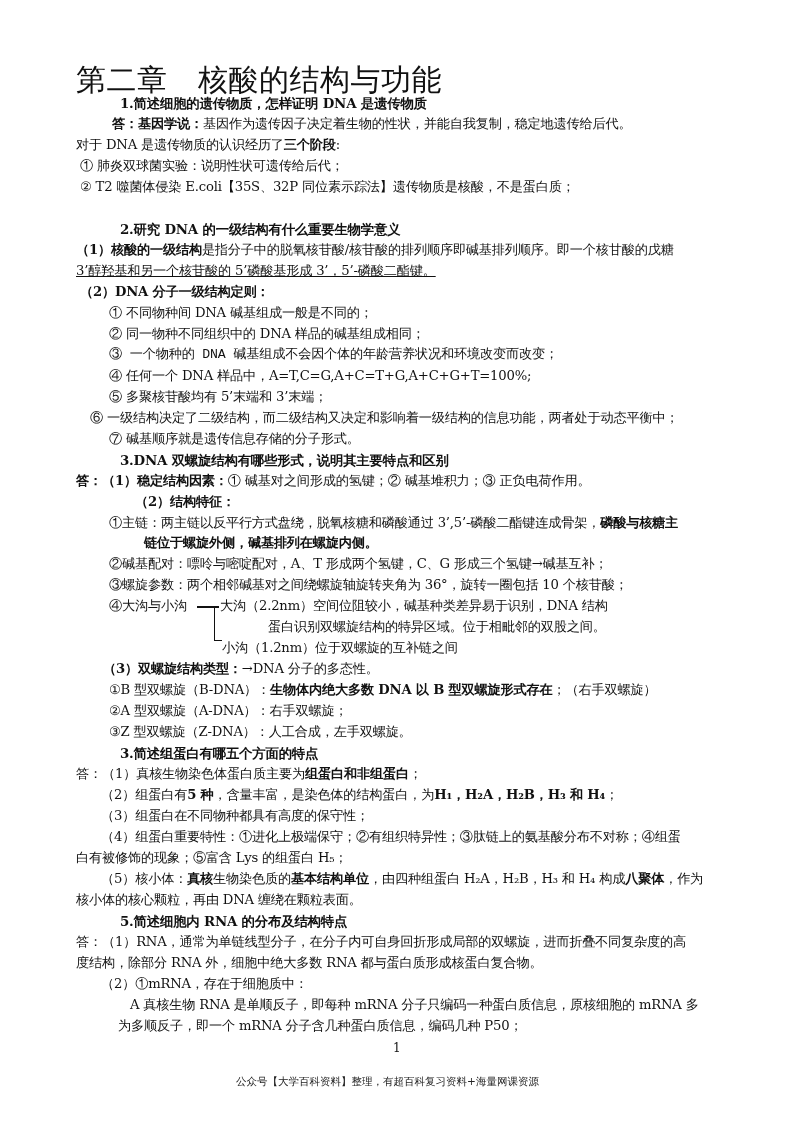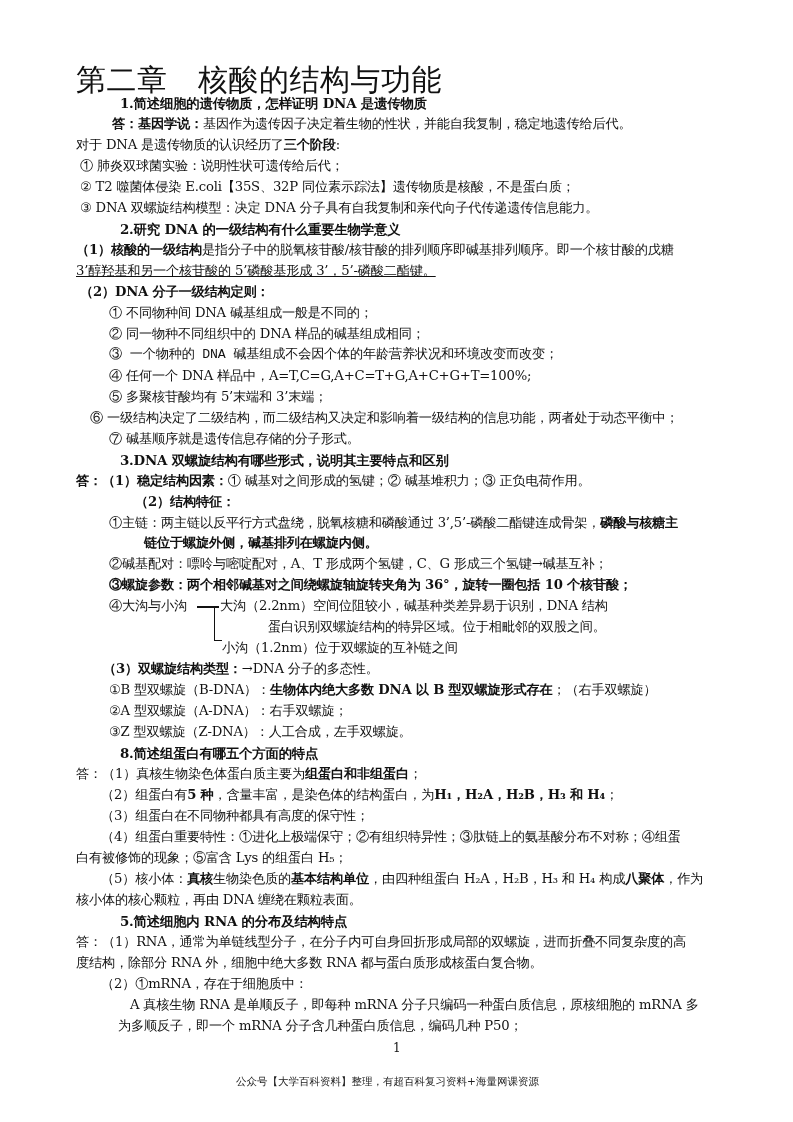--- a/index.html
+++ b/index.html
@@ -32,7 +32,6 @@
   </div>
   <div class="ln" style="left:80px; top:156px;">① 肺炎双球菌实验：说明性状可遗传给后代；</div>
   <div class="ln" style="left:80px; top:177px;">② T2 噬菌体侵染 E.coli【35S、32P 同位素示踪法】遗传物质是核酸，不是蛋白质；</div>
-  <div class="ln" style="left:80px; top:198px;">③ DNA 双螺旋结构模型：决定 DNA 分子具有自我复制和亲代向子代传递遗传信息能力。</div>
 
   <div class="ln h" style="left:76px; top:219px;">2.研究 DNA 的一级结构有什么重要生物学意义</div>
   <div class="ln" style="left:76px; top:240px;">

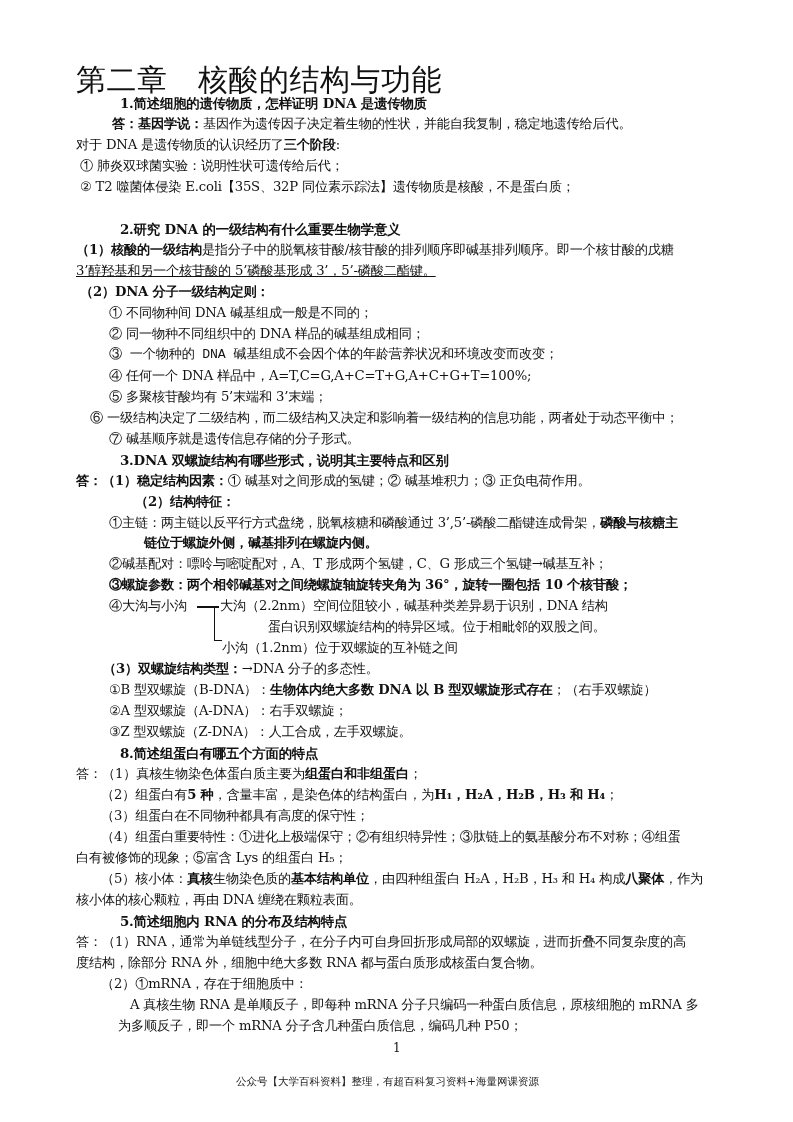--- a/index.html
+++ b/index.html
@@ -57,7 +57,7 @@
   </div>
   <div class="ln b" style="left:144px; top:533px;">链位于螺旋外侧，碱基排列在螺旋内侧。</div>
   <div class="ln" style="left:109px; top:554px;">②碱基配对：嘌呤与嘧啶配对，A、T 形成两个氢键，C、G 形成三个氢键→碱基互补；</div>
-  <div class="ln" style="left:109px; top:575px;font-weight:bold;">③螺旋参数：两个相邻碱基对之间绕螺旋轴旋转夹角为 36°，旋转一圈包括 10 个核苷酸；</div>
+  <div class="ln" style="left:109px; top:575px;">③螺旋参数：两个相邻碱基对之间绕螺旋轴旋转夹角为 36°，旋转一圈包括 10 个核苷酸；</div>
   <div class="ln" style="left:109px; top:596px;">④大沟与小沟</div>
   <div class="tree-h" style="left:197px; top:606px; width:22px;"></div>
   <div class="tree-v" style="left:214px; top:606px; height:34px;"></div>

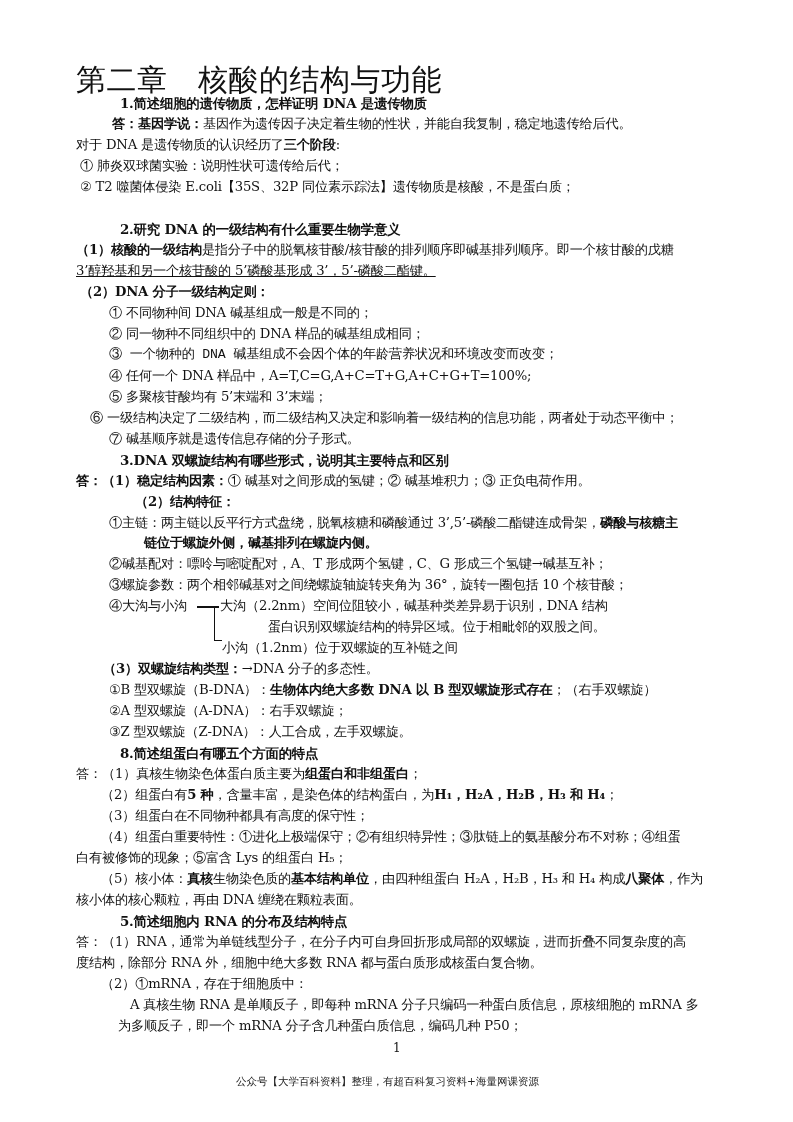--- a/index.html
+++ b/index.html
@@ -74,7 +74,7 @@
   <div class="ln" style="left:109px; top:701px;">②A 型双螺旋（A-DNA）：右手双螺旋；</div>
   <div class="ln" style="left:109px; top:722px;">③Z 型双螺旋（Z-DNA）：人工合成，左手双螺旋。</div>
 
-  <div class="ln h" style="left:76px; top:743px;">8.简述组蛋白有哪五个方面的特点</div>
+  <div class="ln h" style="left:76px; top:743px;">3.简述组蛋白有哪五个方面的特点</div>
   <div class="ln" style="left:76px; top:764px;">
     <span>答：（1）真核生物染色体蛋白质主要为</span><span class="b">组蛋白和非组蛋白</span><span>；</span>
   </div>

